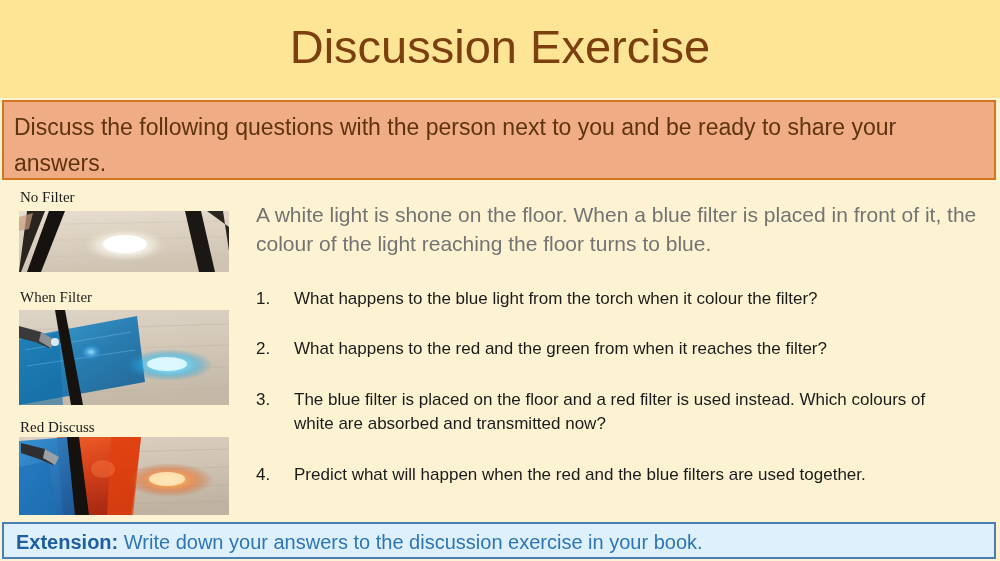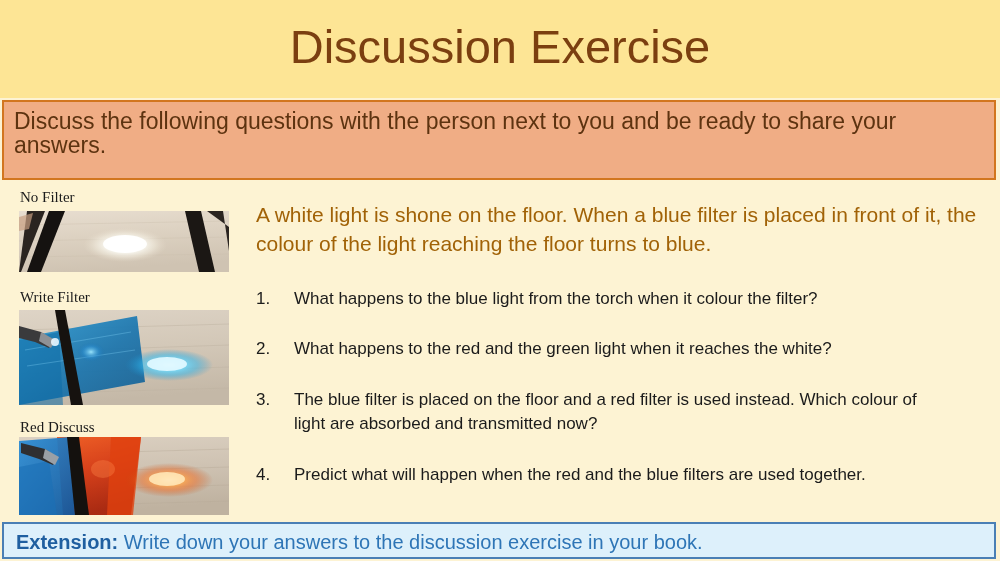--- a/index.html
+++ b/index.html
@@ -63,7 +63,7 @@
     top: 7px;
     width: 970px;
     font-size: 23px;
-    line-height: 24px;
+    line-height: 36px;
     color: #5d3310;
   }
   .photo-label {

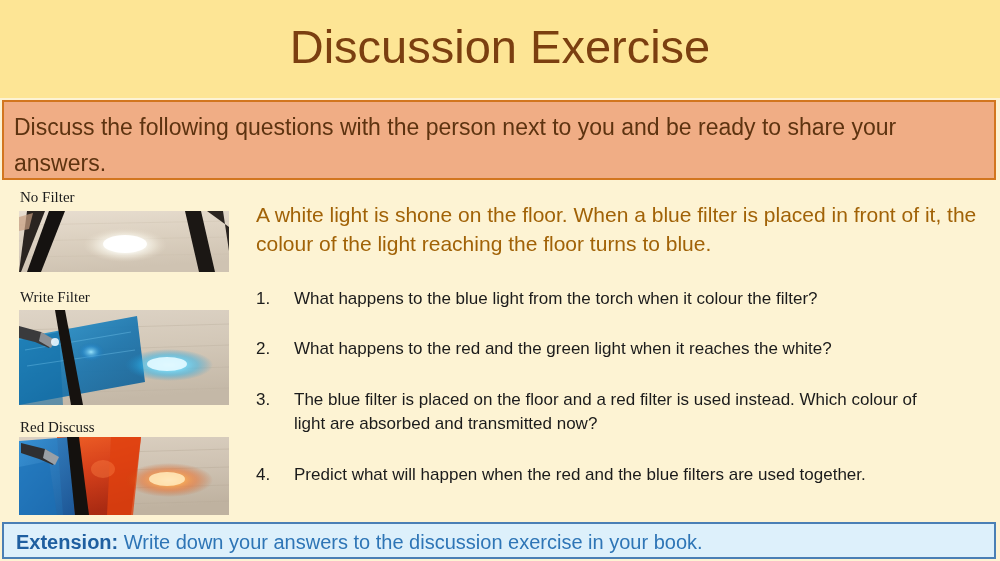--- a/index.html
+++ b/index.html
@@ -92,7 +92,7 @@
     width: 722px;
     font-size: 21px;
     line-height: 29px;
-    color: #a16207;
+    color: #737373;
   }
   .question {
     position: absolute;

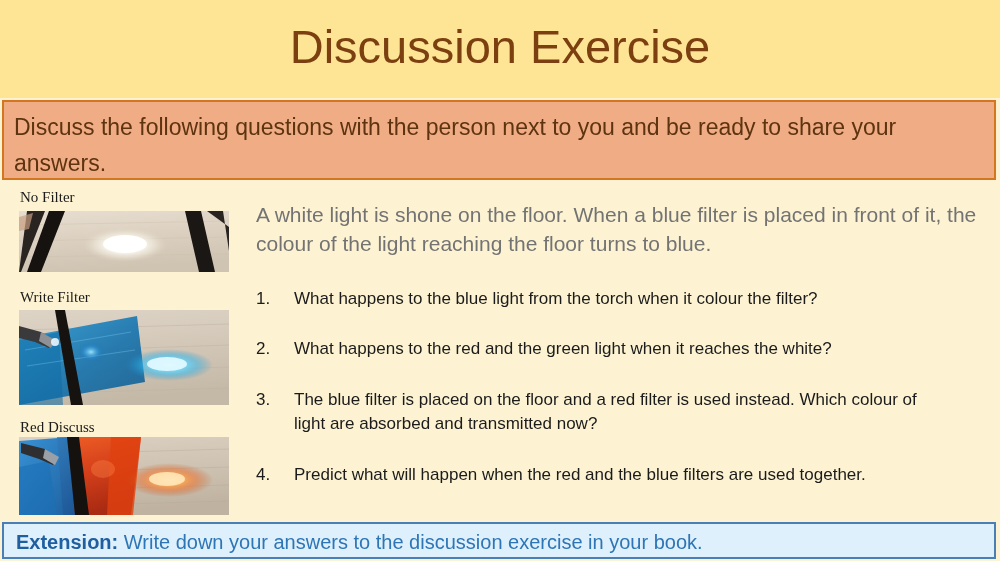--- a/index.html
+++ b/index.html
@@ -187,7 +187,7 @@
     </svg>
   </div>
 
-  <div class="photo-label" style="top:288px;">Write Filter</div>
+  <div class="photo-label" style="top:288px;">When Filter</div>
   <div class="photo" style="top:310px; height:95px;">
     <svg width="210" height="95" viewBox="0 0 210 95">
       <defs>

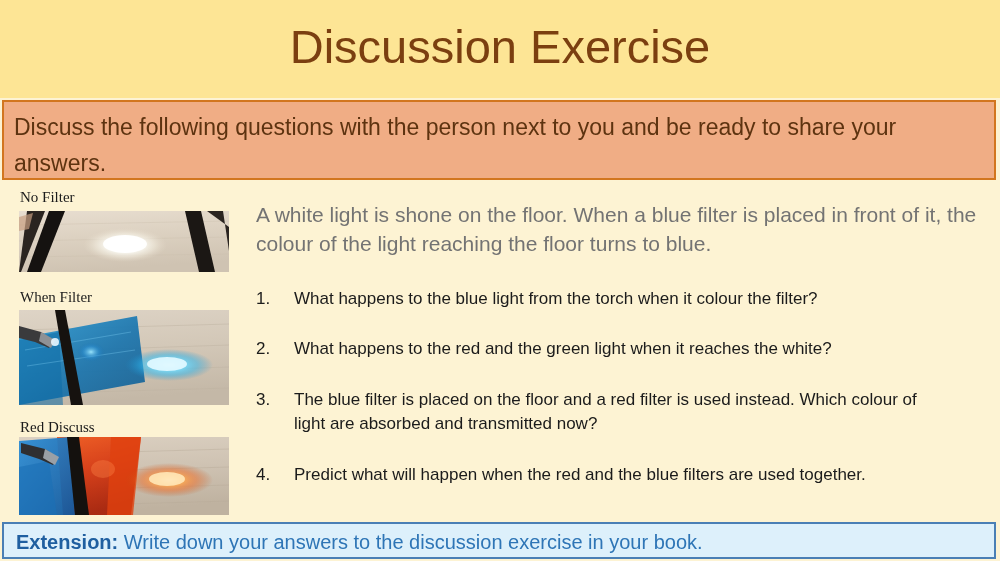--- a/index.html
+++ b/index.html
@@ -302,7 +302,7 @@
 
   <div class="question" style="top:337px;">
     <span class="q-num">2.</span>
-    <span class="q-body">What happens to the red and the green light when it reaches the white?</span>
+    <span class="q-body">What happens to the red and the green from when it reaches the filter?</span>
   </div>
 
   <div class="question" style="top:388px; width:680px;">

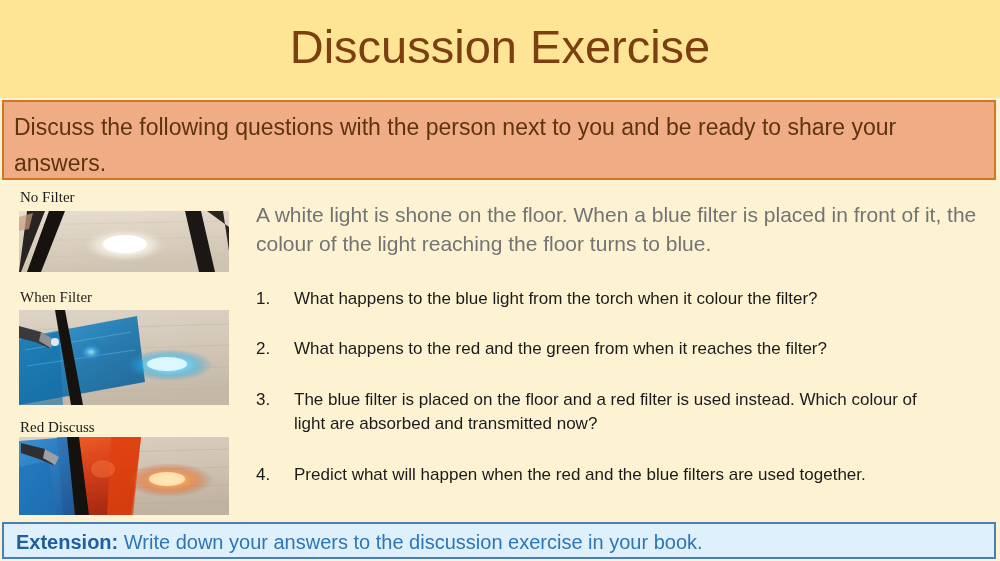--- a/index.html
+++ b/index.html
@@ -307,7 +307,7 @@
 
   <div class="question" style="top:388px; width:680px;">
     <span class="q-num">3.</span>
-    <span class="q-body">The blue filter is placed on the floor and a red filter is used instead. Which colour of light are absorbed and transmitted now?</span>
+    <span class="q-body">The blue filter is placed on the floor and a red filter is used instead. Which colours of white are absorbed and transmitted now?</span>
   </div>
 
   <div class="question" style="top:463px;">

